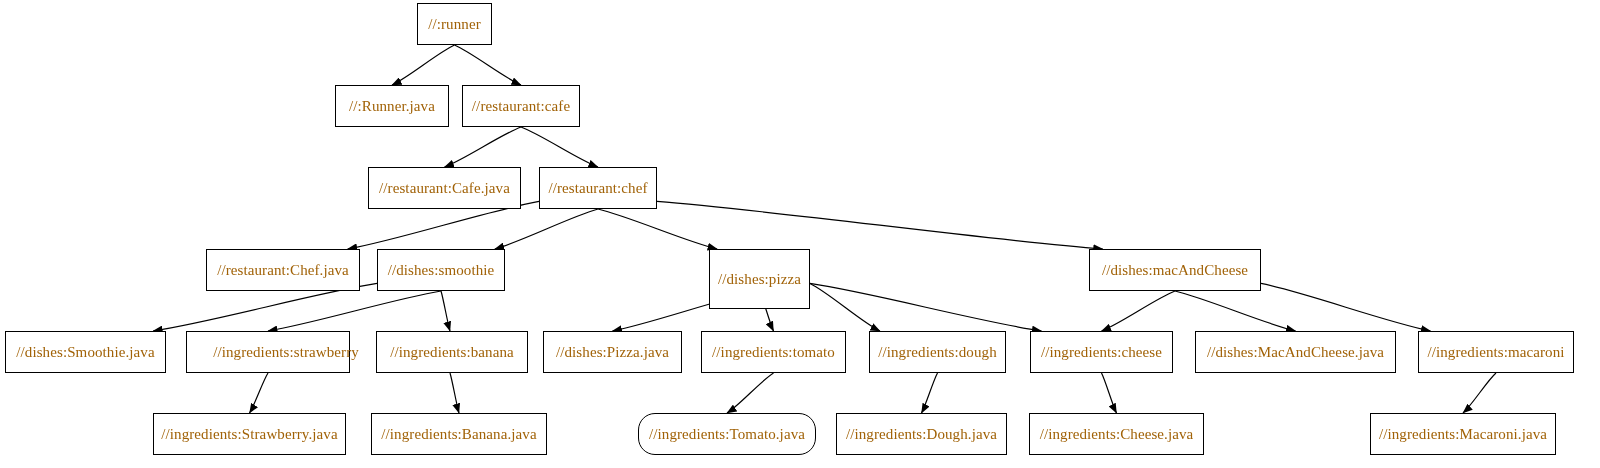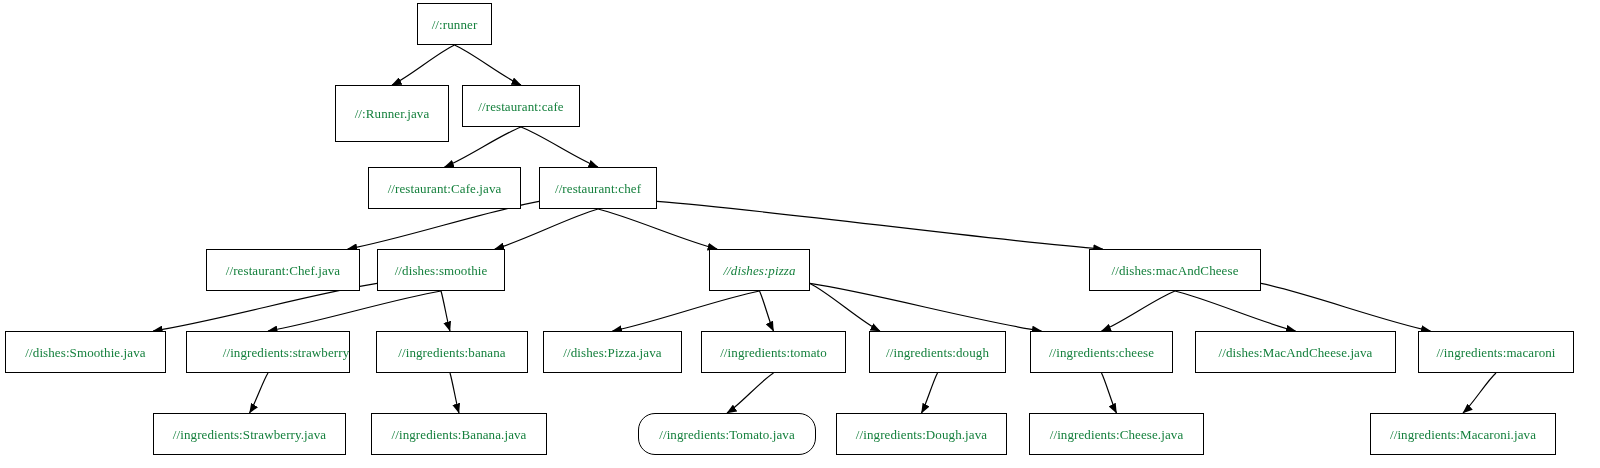--- a/index.html
+++ b/index.html
@@ -42,9 +42,9 @@
   }
   .node-label {
     font-family: "Liberation Serif", "DejaVu Serif", serif;
-    font-size: 13px;
+    font-size: 15px;
     line-height: 1;
-    color: #15803d;
+    color: #a16207;
     letter-spacing: 0.1px;
   }
 </style>

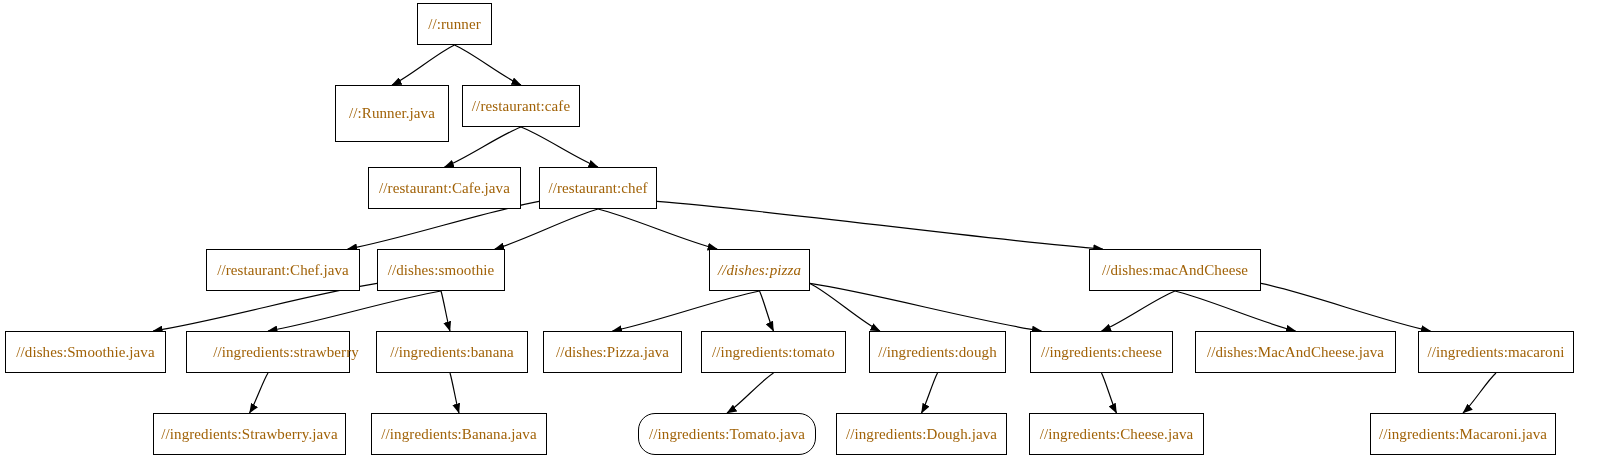--- a/index.html
+++ b/index.html
@@ -89,7 +89,7 @@
       <div class="node" style="left: 417px; top: 3px; width: 75px; height: 42px;">
         <span class="node-label">//:runner</span>
       </div>
-      <div class="node" style="left: 335px; top: 85px; width: 114px; height: 57px; text-align: center;">
+      <div class="node" style="left: 335px; top: 85px; width: 114px; height: 42px; text-align: center;">
         <span class="node-label">//:Runner.java</span>
       </div>
       <div class="node" style="left: 462px; top: 85px; width: 118px; height: 42px;">

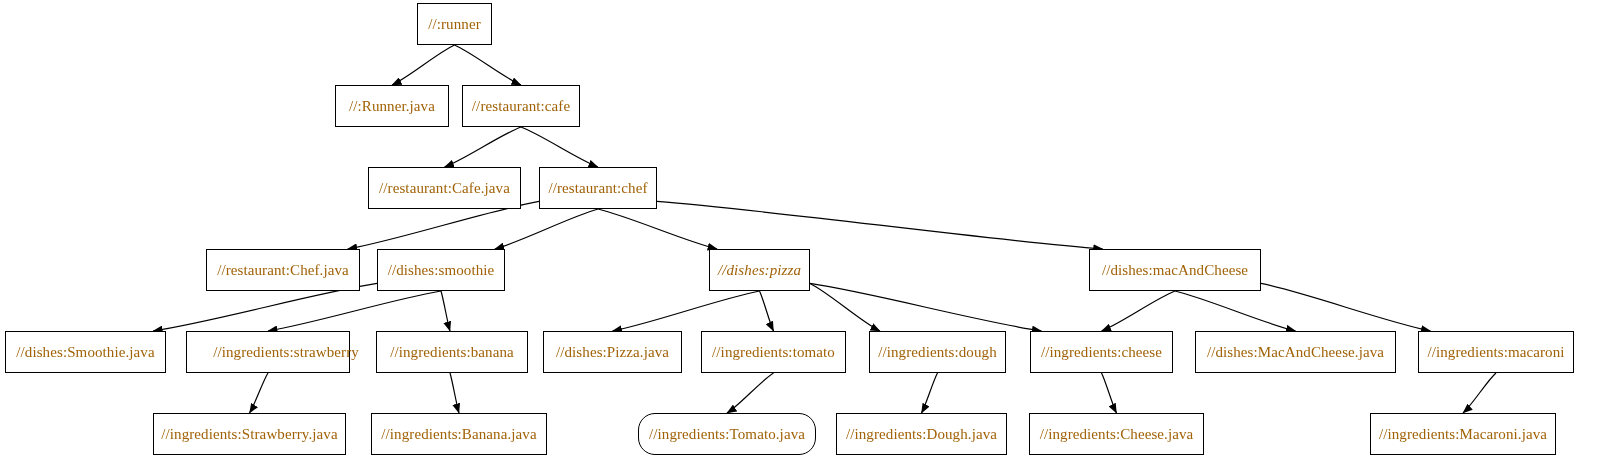--- a/index.html
+++ b/index.html
@@ -107,7 +107,7 @@
       <div class="node" style="left: 377px; top: 249px; width: 128px; height: 42px;">
         <span class="node-label">//dishes:smoothie</span>
       </div>
-      <div class="node" style="left: 709px; top: 249px; width: 101px; height: 42px; font-style: italic;">
+      <div class="node" style="left: 709px; top: 249px; width: 101px; height: 60px;">
         <span class="node-label">//dishes:pizza</span>
       </div>
       <div class="node" style="left: 1089px; top: 249px; width: 172px; height: 42px;">

